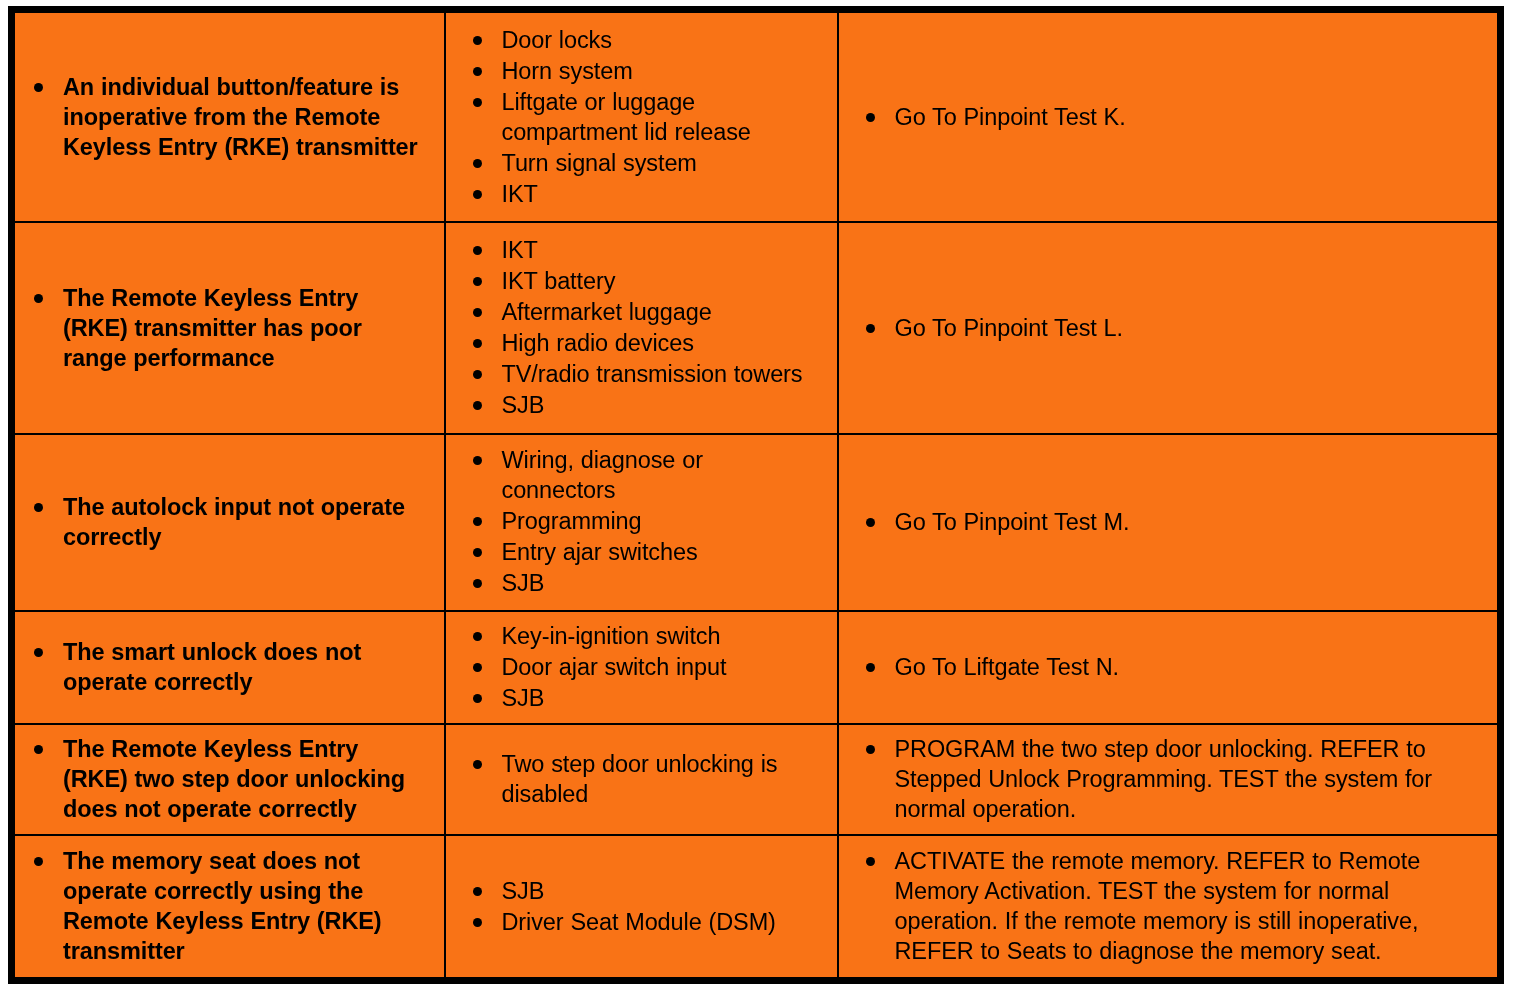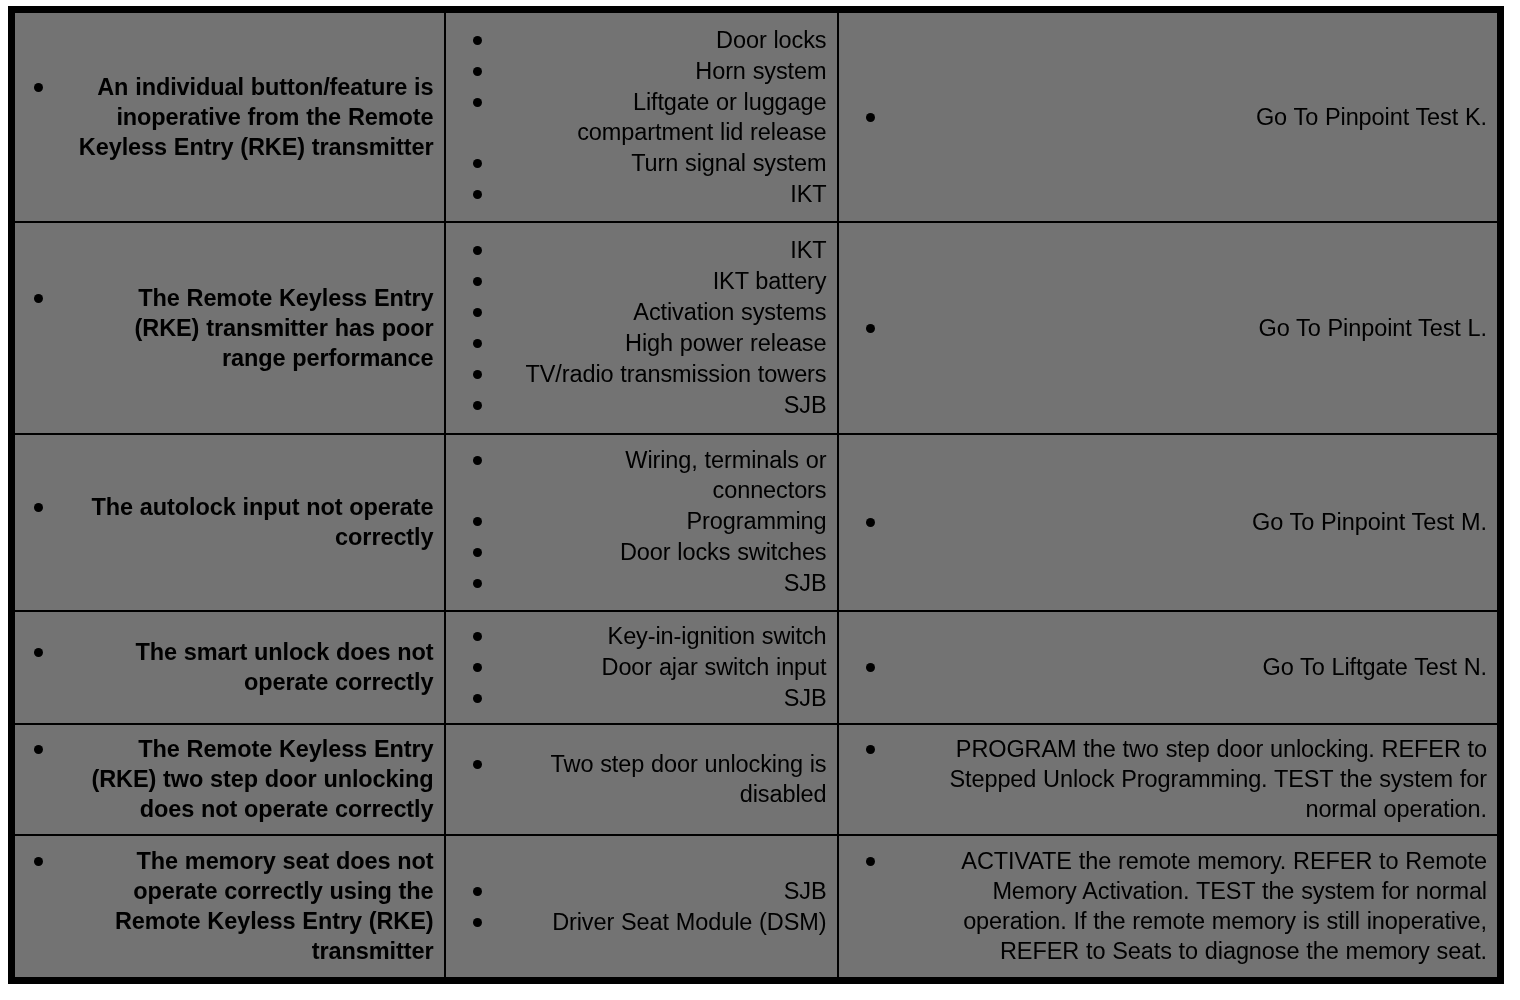--- a/index.html
+++ b/index.html
@@ -42,8 +42,7 @@
     border-left: 2px solid #000000;
     vertical-align: middle;
     padding: 0;
-    background: #737373;
-    text-align: right;
+    background: #f97316;
   }
   .symptom-table tr:first-child > td {
     border-top: none;

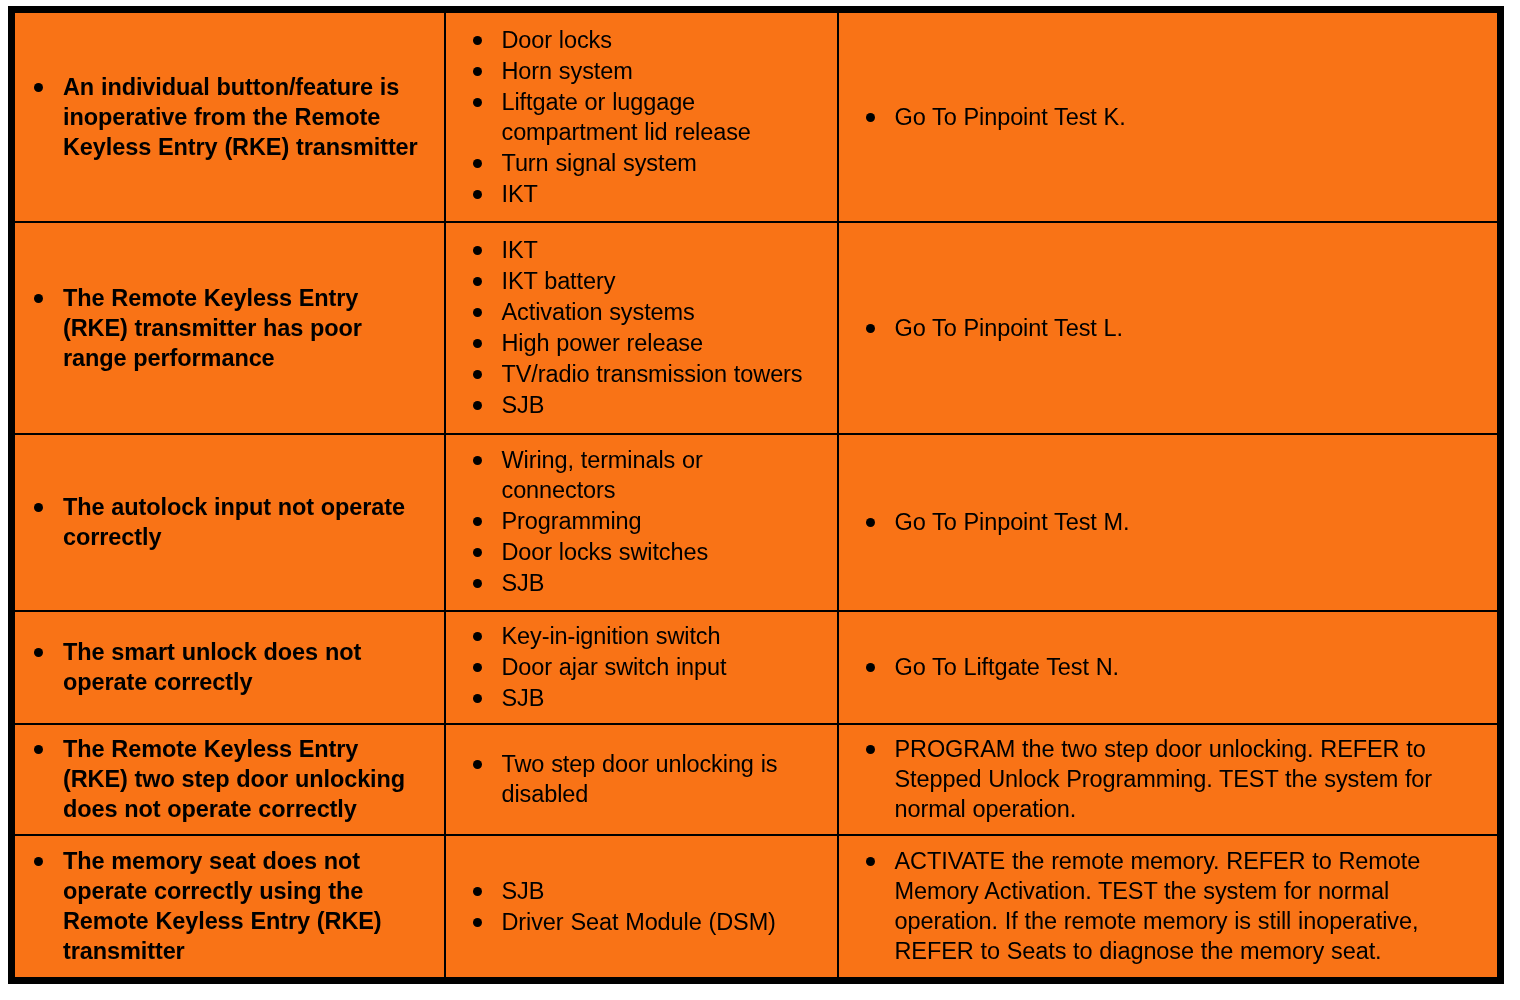--- a/index.html
+++ b/index.html
@@ -187,7 +187,7 @@
               </li>
               <li>
                 <span class="bullet-dot"></span>
-                <span class="bullet-text">Activation systems</span>
+                <span class="bullet-text">Aftermarket luggage</span>
               </li>
               <li>
                 <span class="bullet-dot"></span>

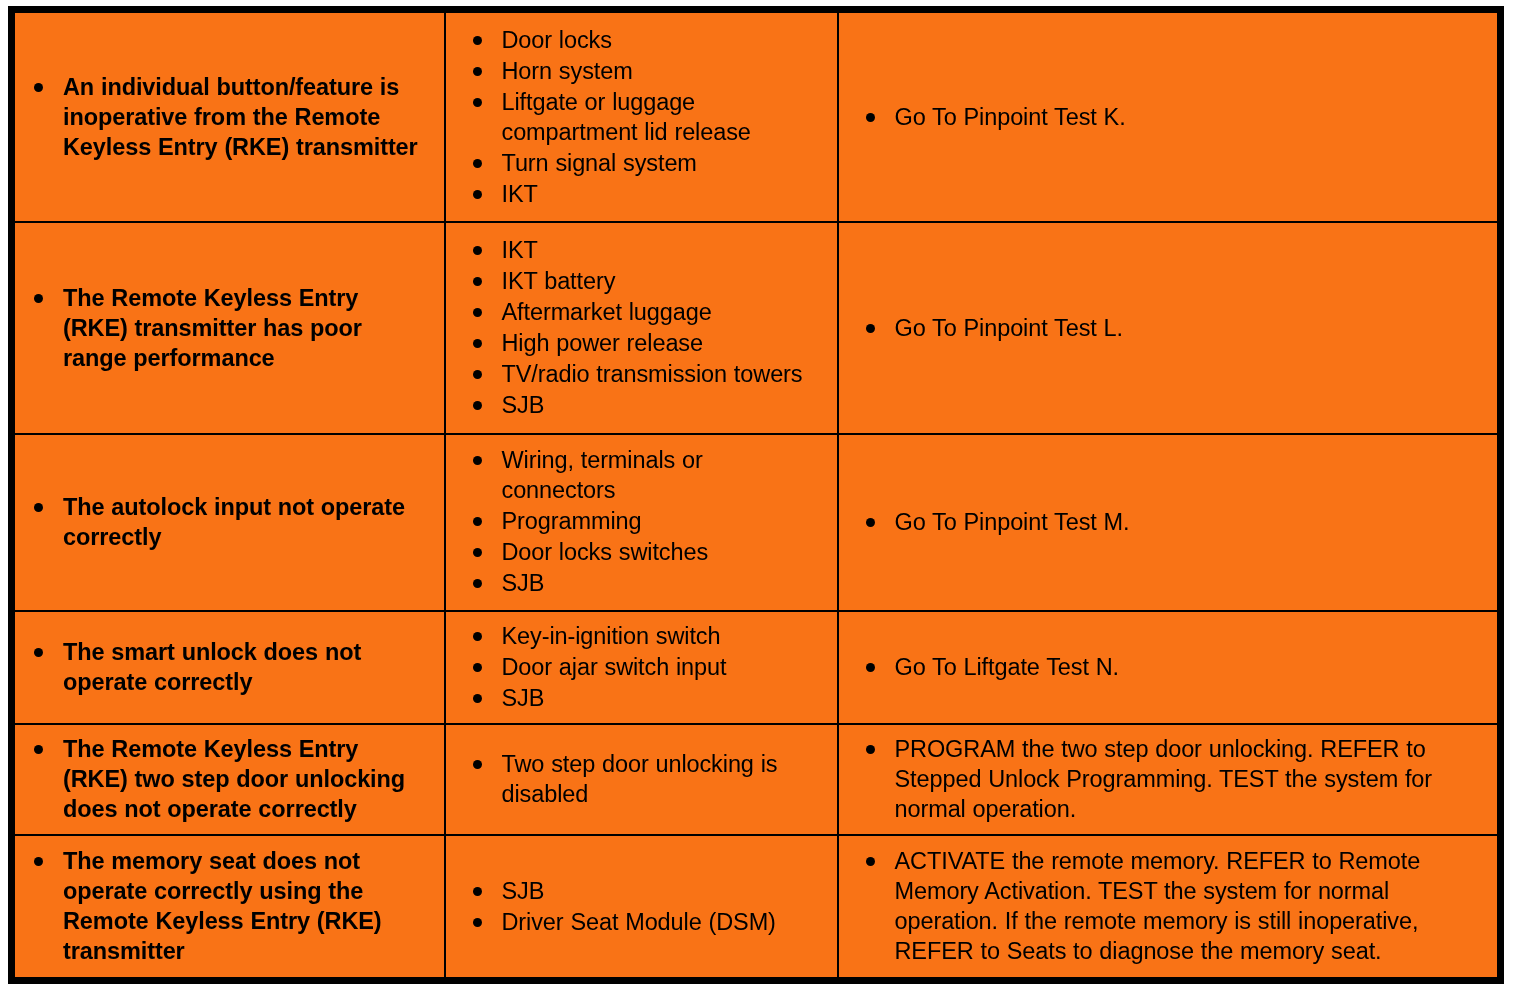--- a/index.html
+++ b/index.html
@@ -191,7 +191,7 @@
               </li>
               <li>
                 <span class="bullet-dot"></span>
-                <span class="bullet-text">High power release</span>
+                <span class="bullet-text">High radio devices</span>
               </li>
               <li>
                 <span class="bullet-dot"></span>

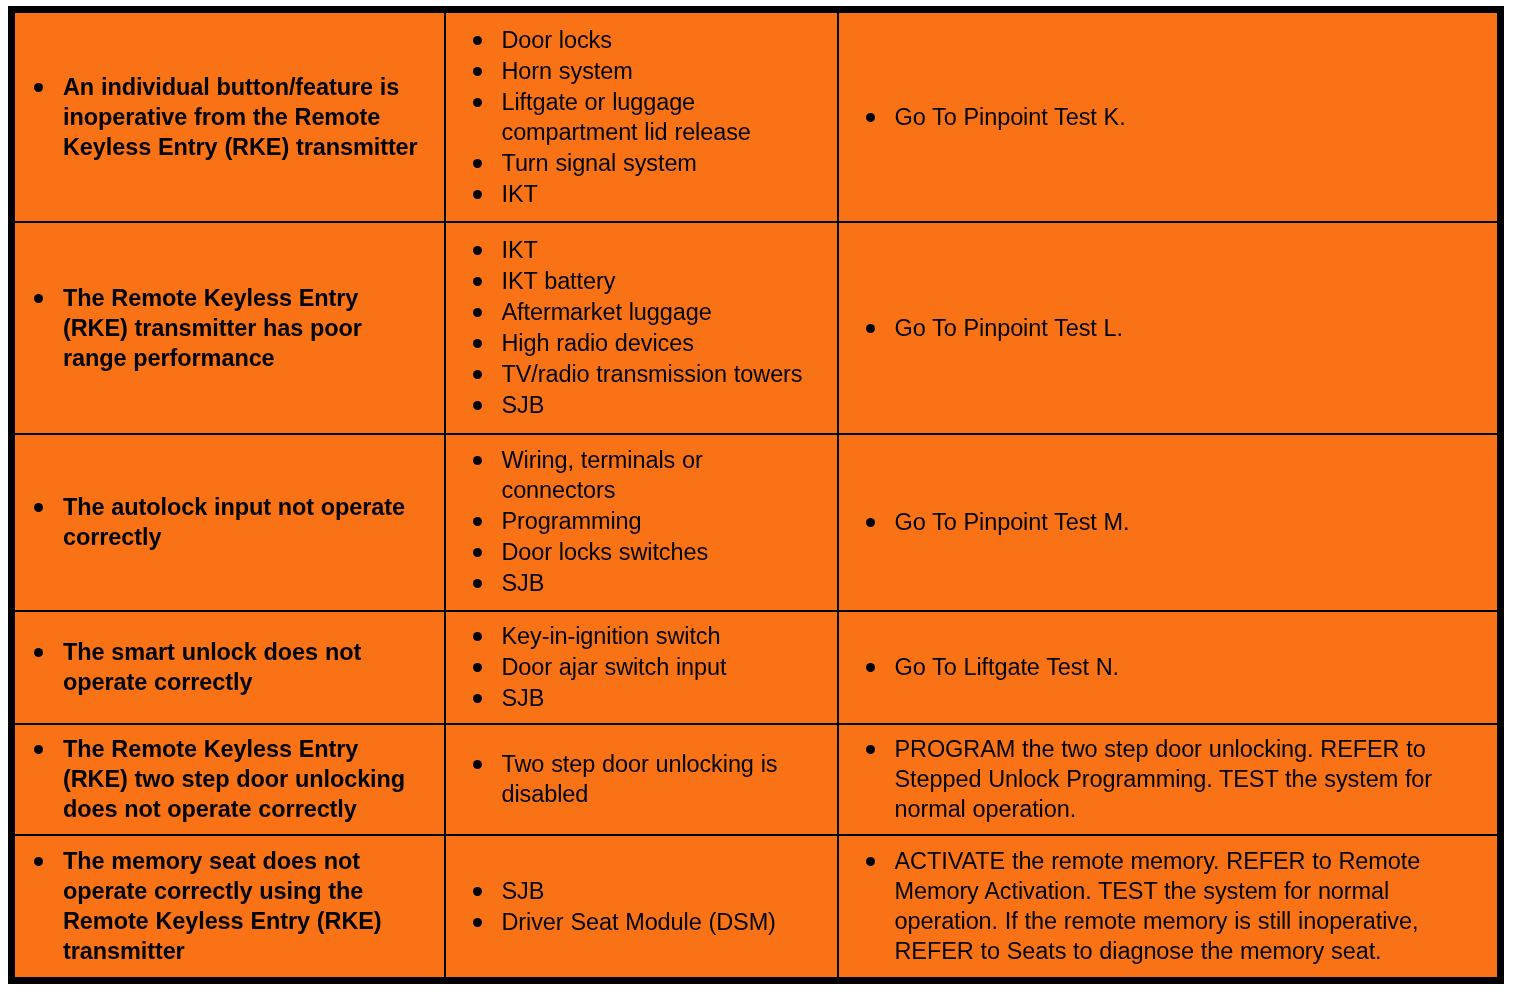--- a/index.html
+++ b/index.html
@@ -233,7 +233,7 @@
             <ul class="bullets dense">
               <li>
                 <span class="bullet-dot"></span>
-                <span class="bullet-text">Wiring, terminals or
+                <span class="bullet-text">Wiring, diagnose or
 connectors</span>
               </li>
               <li>

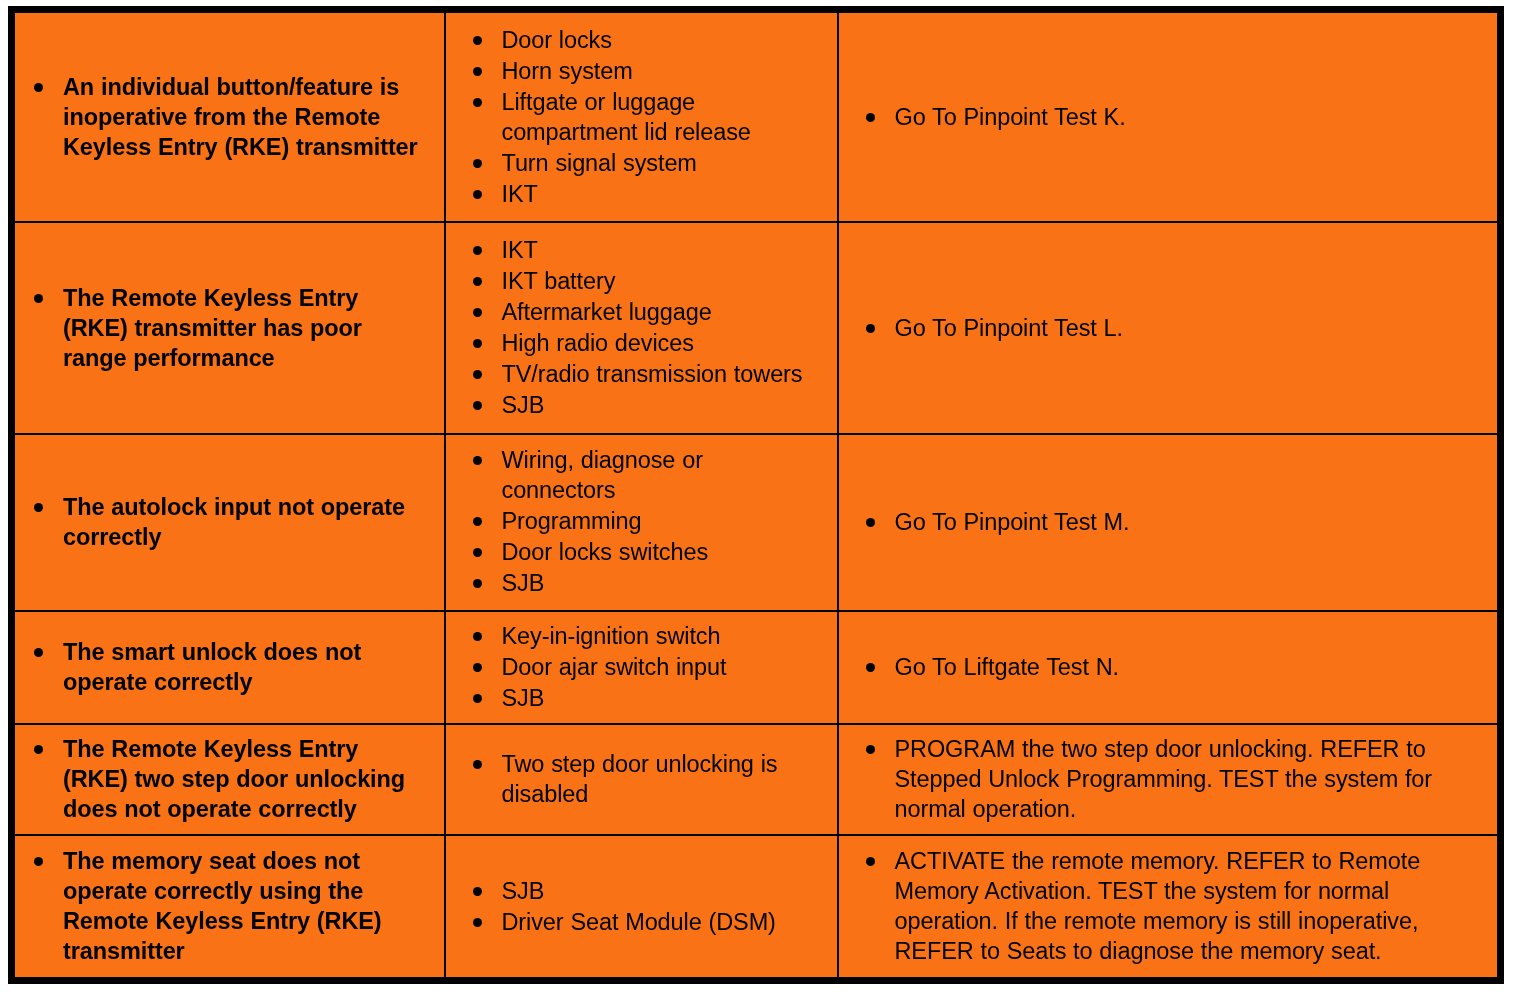--- a/index.html
+++ b/index.html
@@ -242,7 +242,7 @@
               </li>
               <li>
                 <span class="bullet-dot"></span>
-                <span class="bullet-text">Door locks switches</span>
+                <span class="bullet-text">Entry ajar switches</span>
               </li>
               <li>
                 <span class="bullet-dot"></span>

